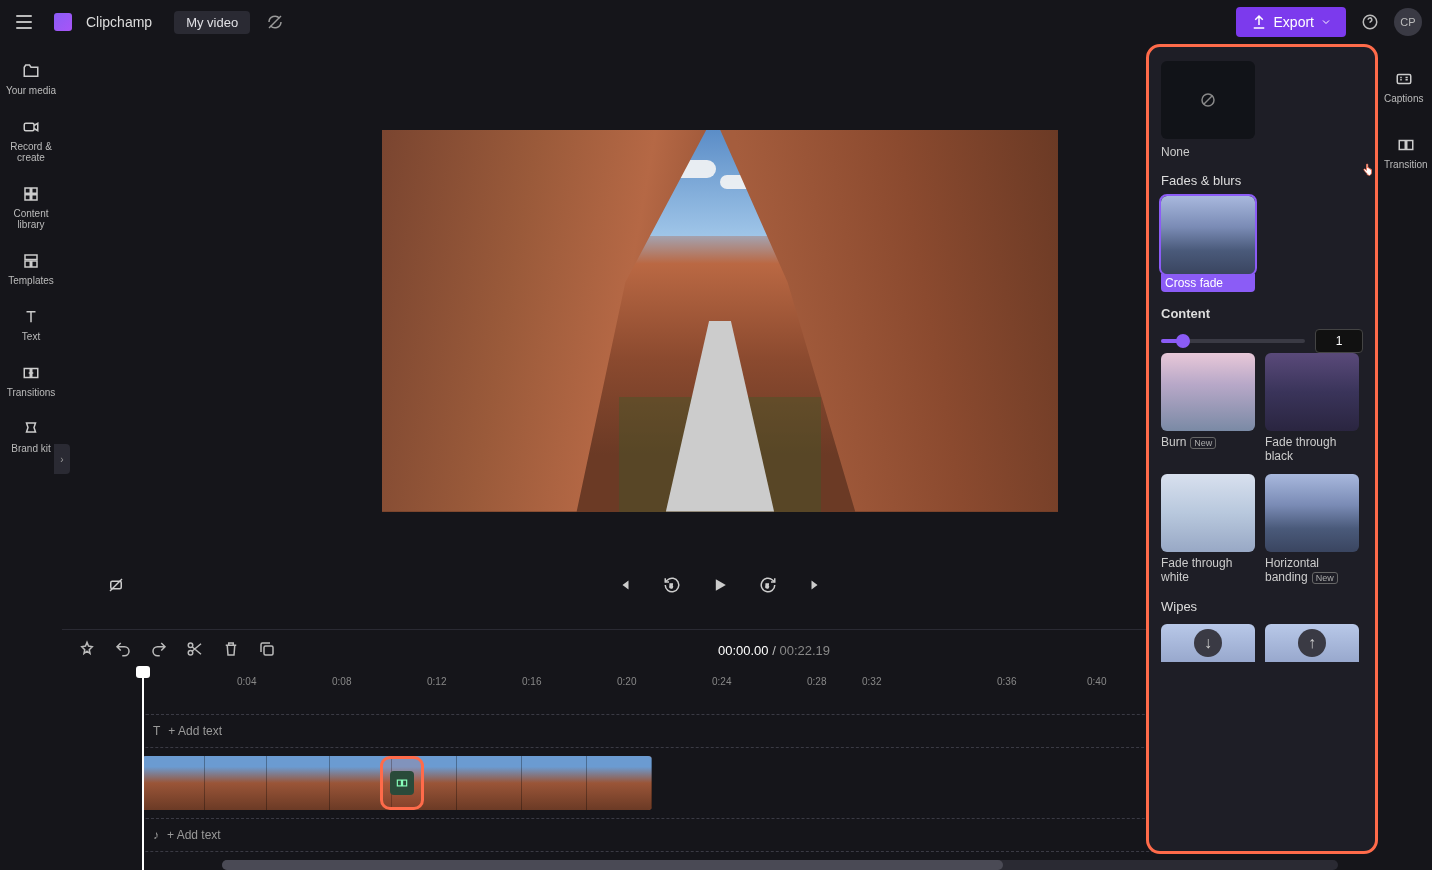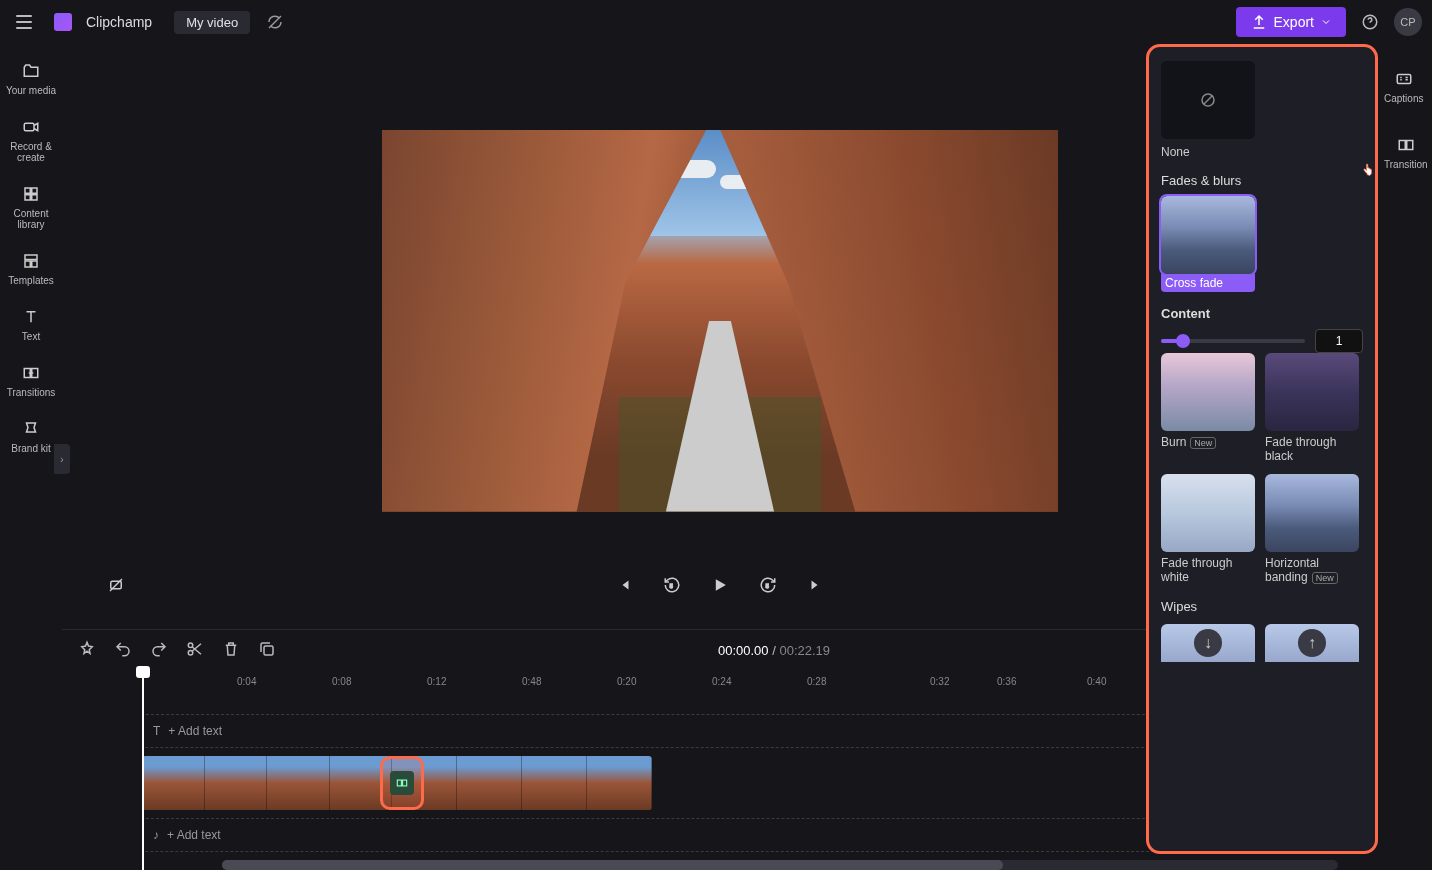--- a/index.html
+++ b/index.html
@@ -334,7 +334,7 @@
         <span class="tick" style="left:175px">0:04</span>
         <span class="tick" style="left:270px">0:08</span>
         <span class="tick" style="left:365px">0:12</span>
-        <span class="tick" style="left:460px">0:48</span>
+        <span class="tick" style="left:460px">0:16</span>
         <span class="tick" style="left:555px">0:20</span>
         <span class="tick" style="left:650px">0:24</span>
         <span class="tick" style="left:745px">0:28</span>

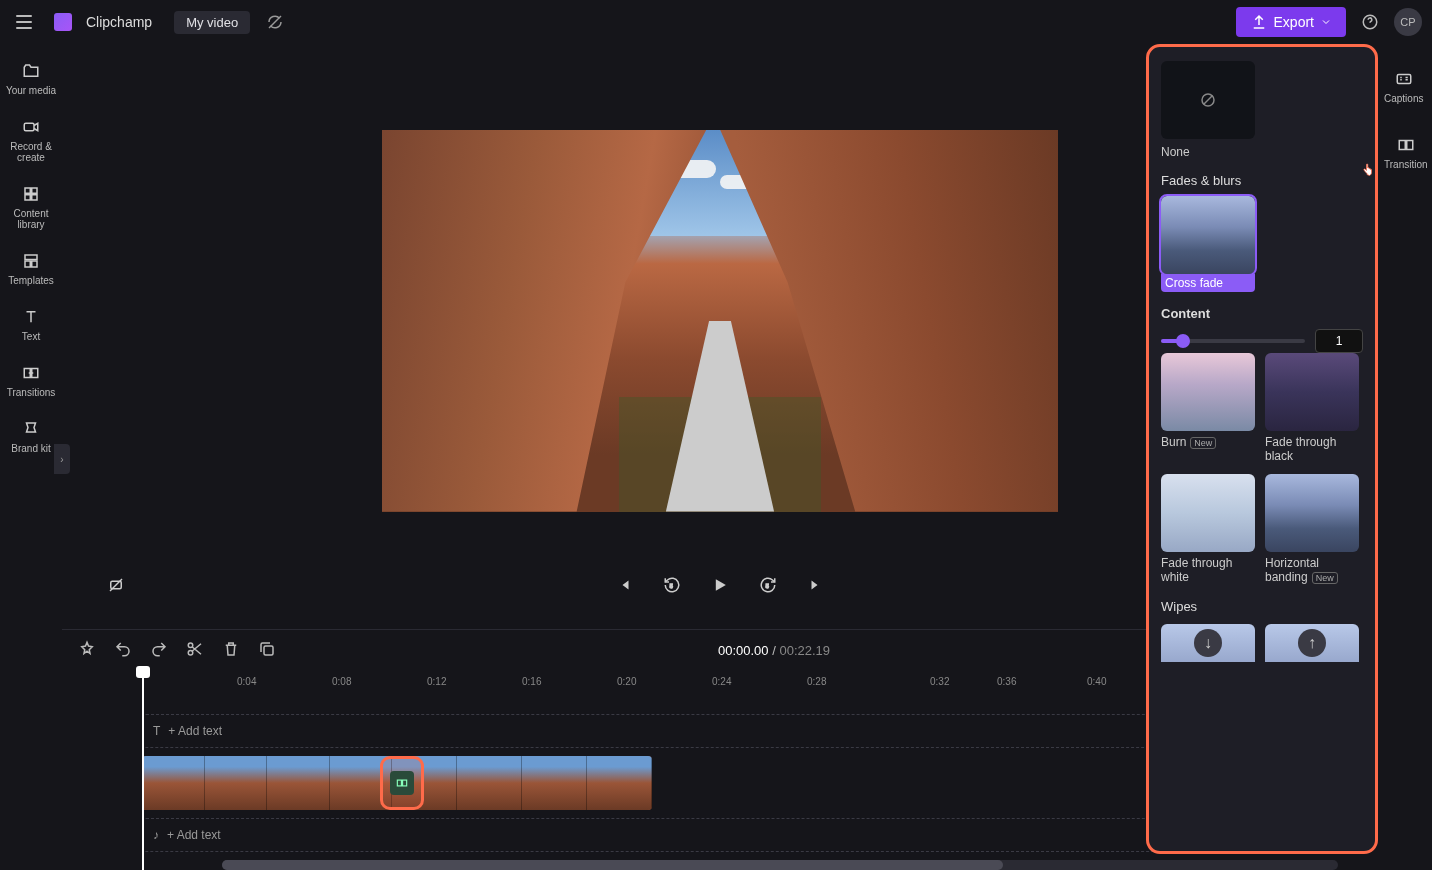--- a/index.html
+++ b/index.html
@@ -338,7 +338,7 @@
         <span class="tick" style="left:555px">0:20</span>
         <span class="tick" style="left:650px">0:24</span>
         <span class="tick" style="left:745px">0:28</span>
-        <span class="tick" style="left:868px">0:32</span>
+        <span class="tick" style="left:800px">0:32</span>
         <span class="tick" style="left:935px">0:36</span>
         <span class="tick" style="left:1025px">0:40</span>
       </div>

